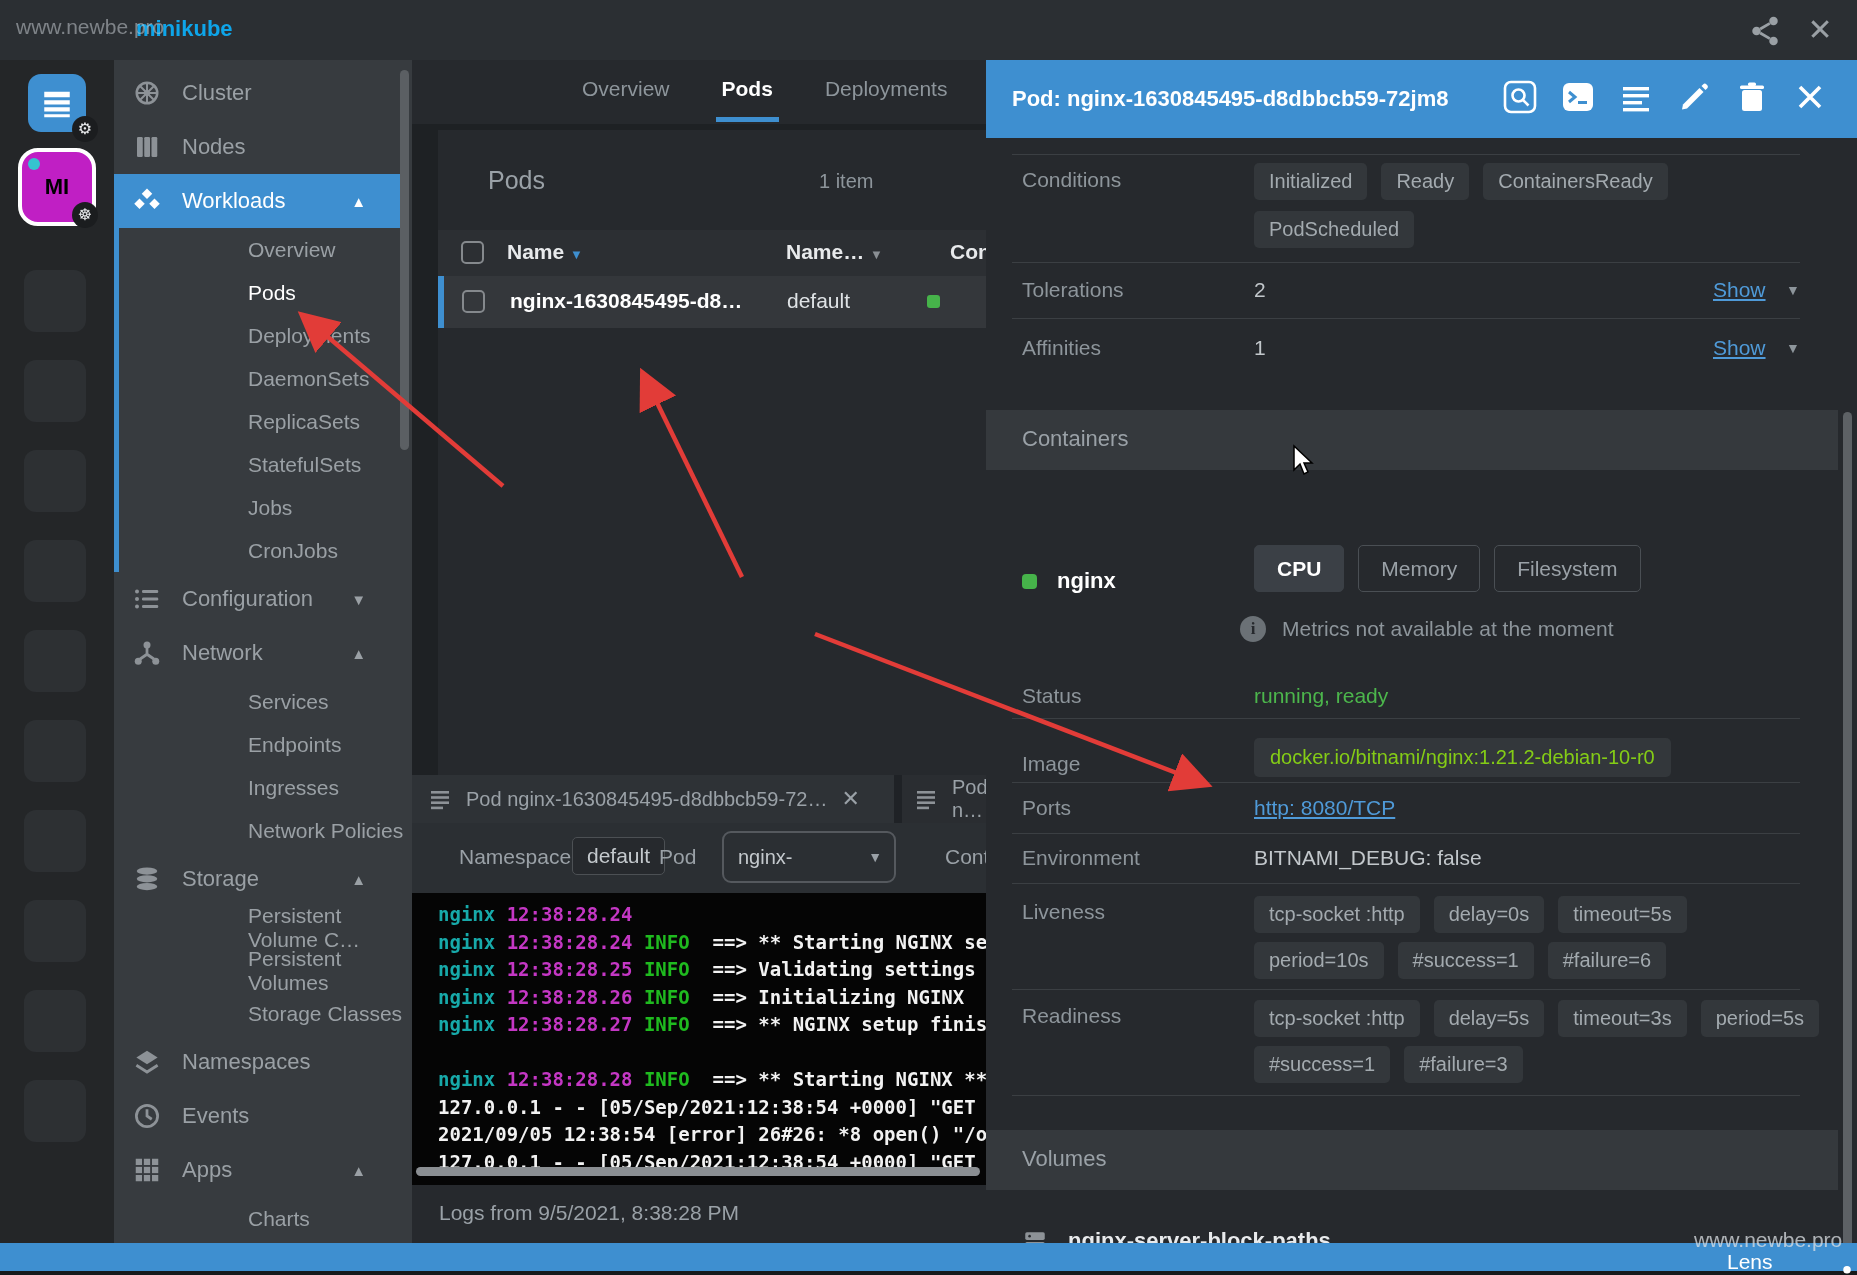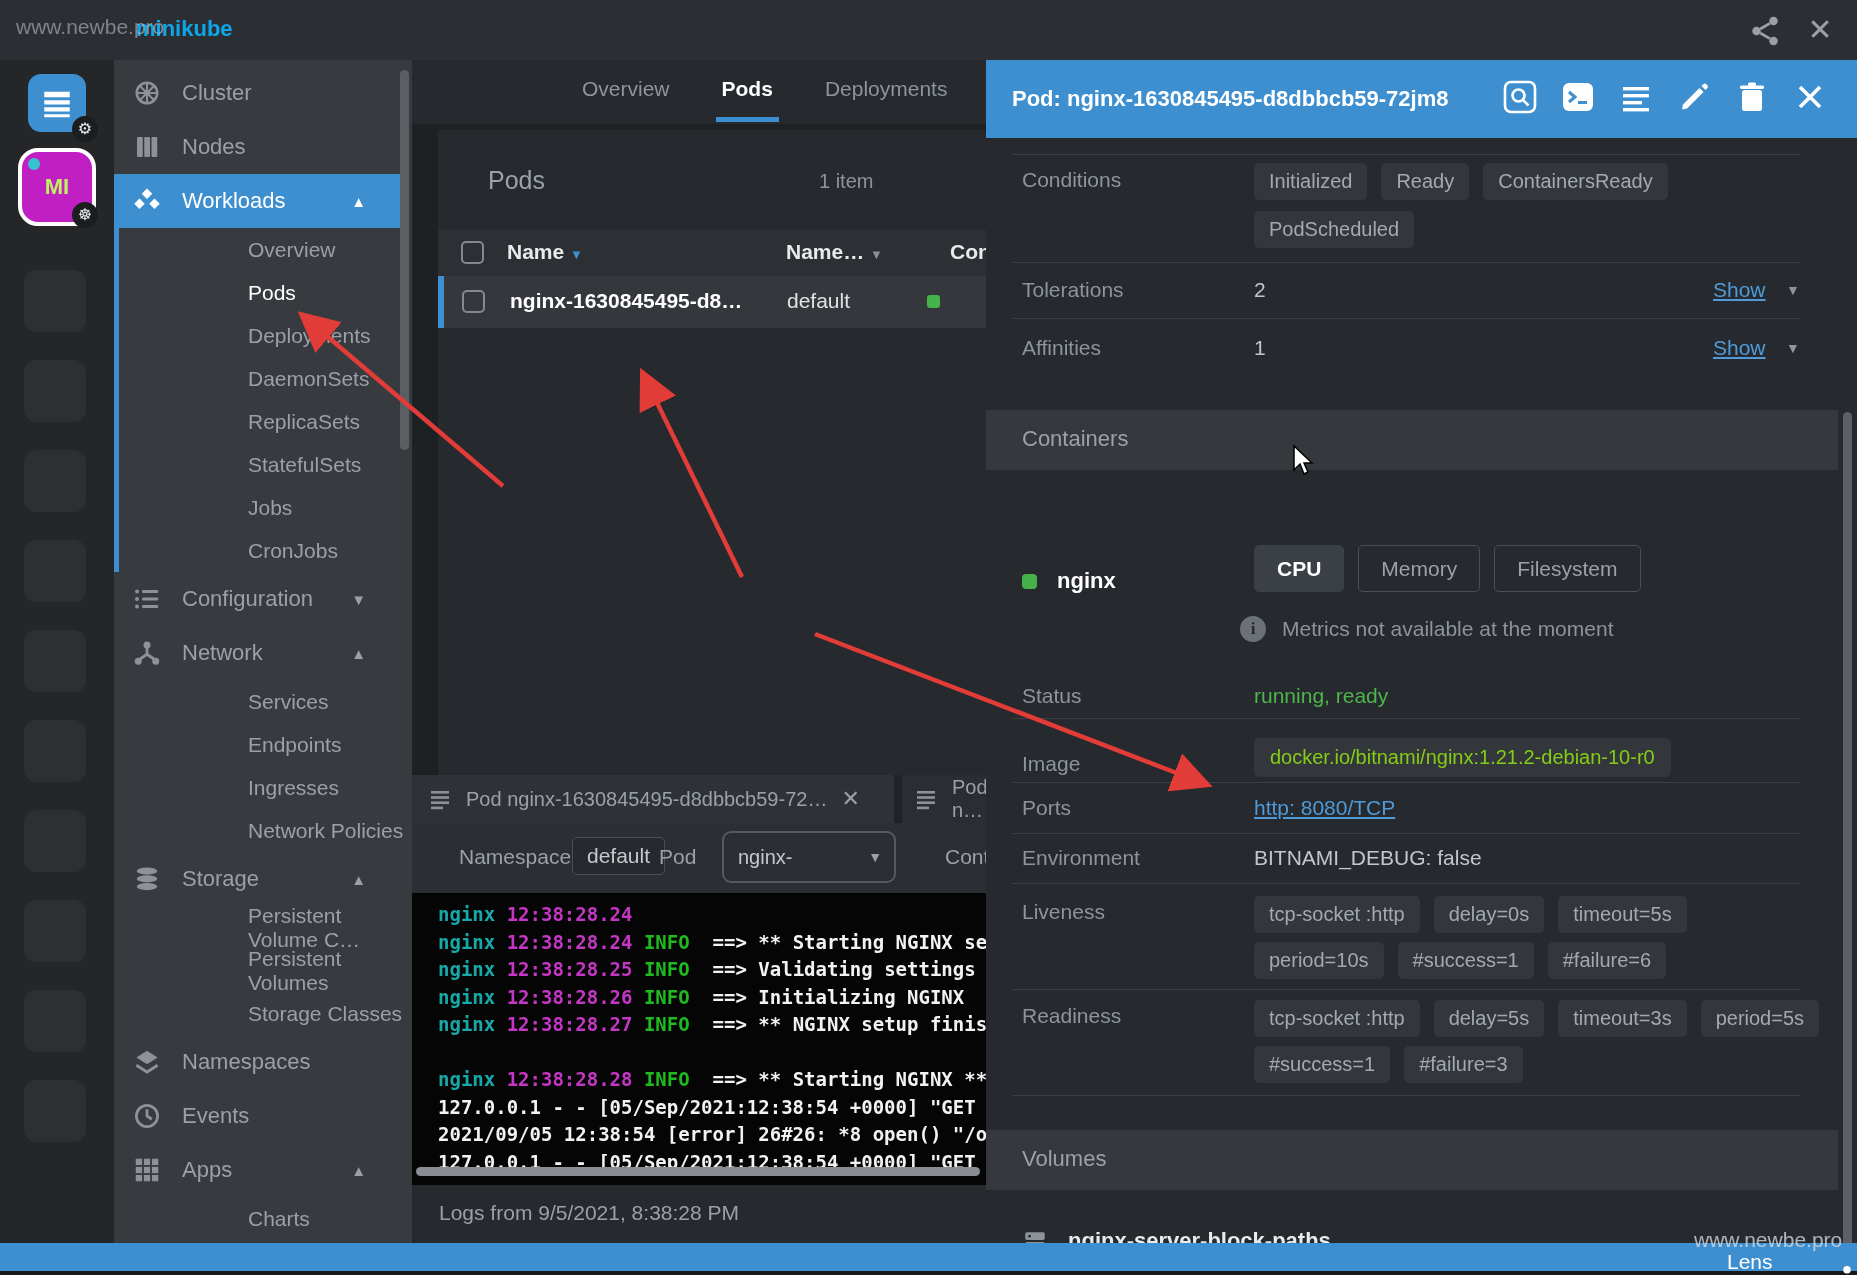--- a/index.html
+++ b/index.html
@@ -23,7 +23,7 @@
   .mini-badge { position:absolute; width:26px; height:26px; background:#1b1d1f; border-radius:50%;
     color:#e8eaec; font-size:16px; text-align:center; line-height:26px; }
   #avatar { left:18px; top:88px; width:78px; height:78px; border:4px solid #fff; border-radius:20px; background:#c01fc4; }
-  #avatar-label { width:100%; text-align:center; color:#bef264; font-weight:bold; font-size:22px; margin-top:22px; }
+  #avatar-label { width:100%; text-align:center; color:#000000; font-weight:bold; font-size:22px; margin-top:22px; }
   #avatar-dot { position:absolute; left:6px; top:6px; width:12px; height:12px; border-radius:50%; background:#35c3cf; }
   #rail-ph .ph { position:absolute; left:24px; width:62px; height:62px; border-radius:12px; background:#2d3033; }
   #pager { left:8px; top:1205px; width:110px; height:40px; }

